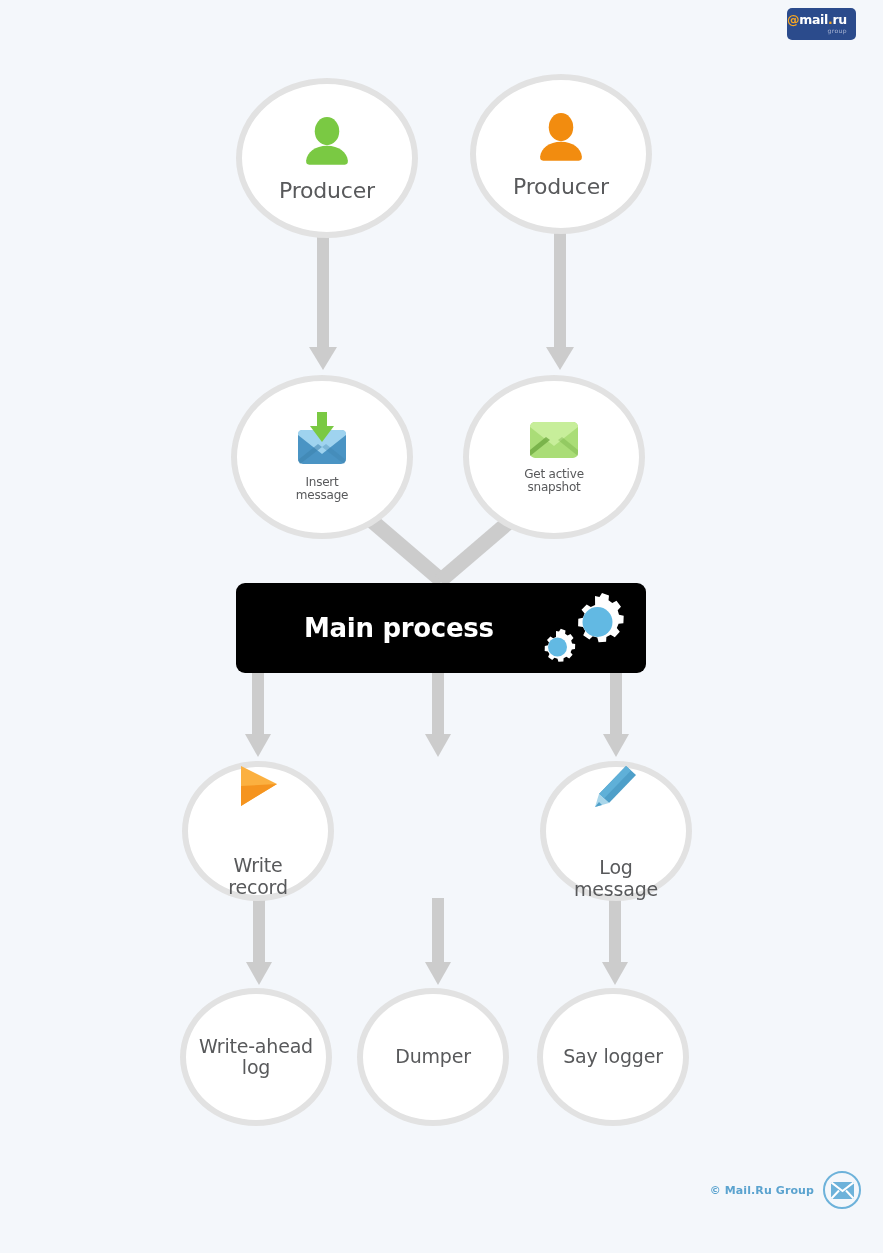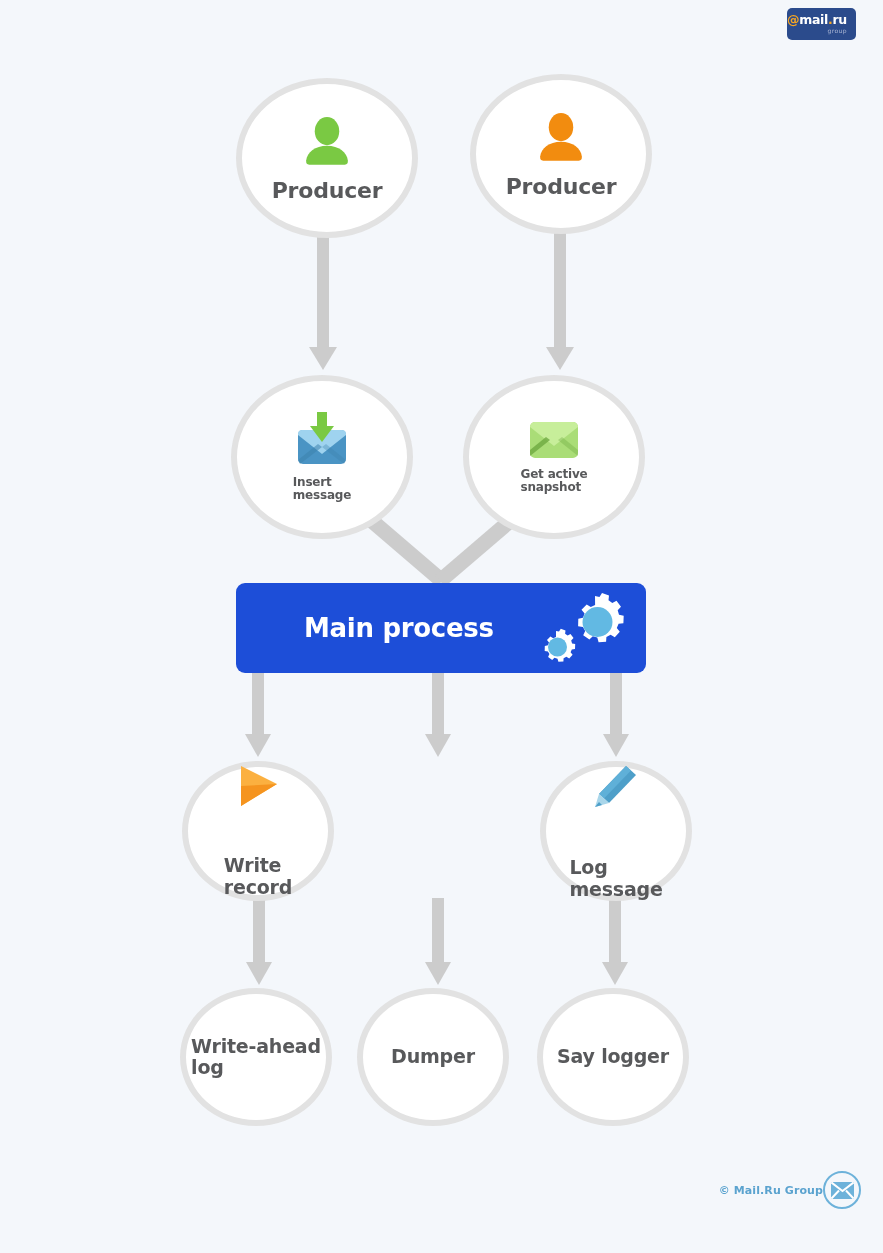--- a/index.html
+++ b/index.html
@@ -67,7 +67,8 @@
   }
   .node-label {
     color: #58595b;
-    font-weight: bold;
+    font-weight: normal;
+    text-align: center;
     line-height: 1.12;
     letter-spacing: -0.2px;
     white-space: pre-line;

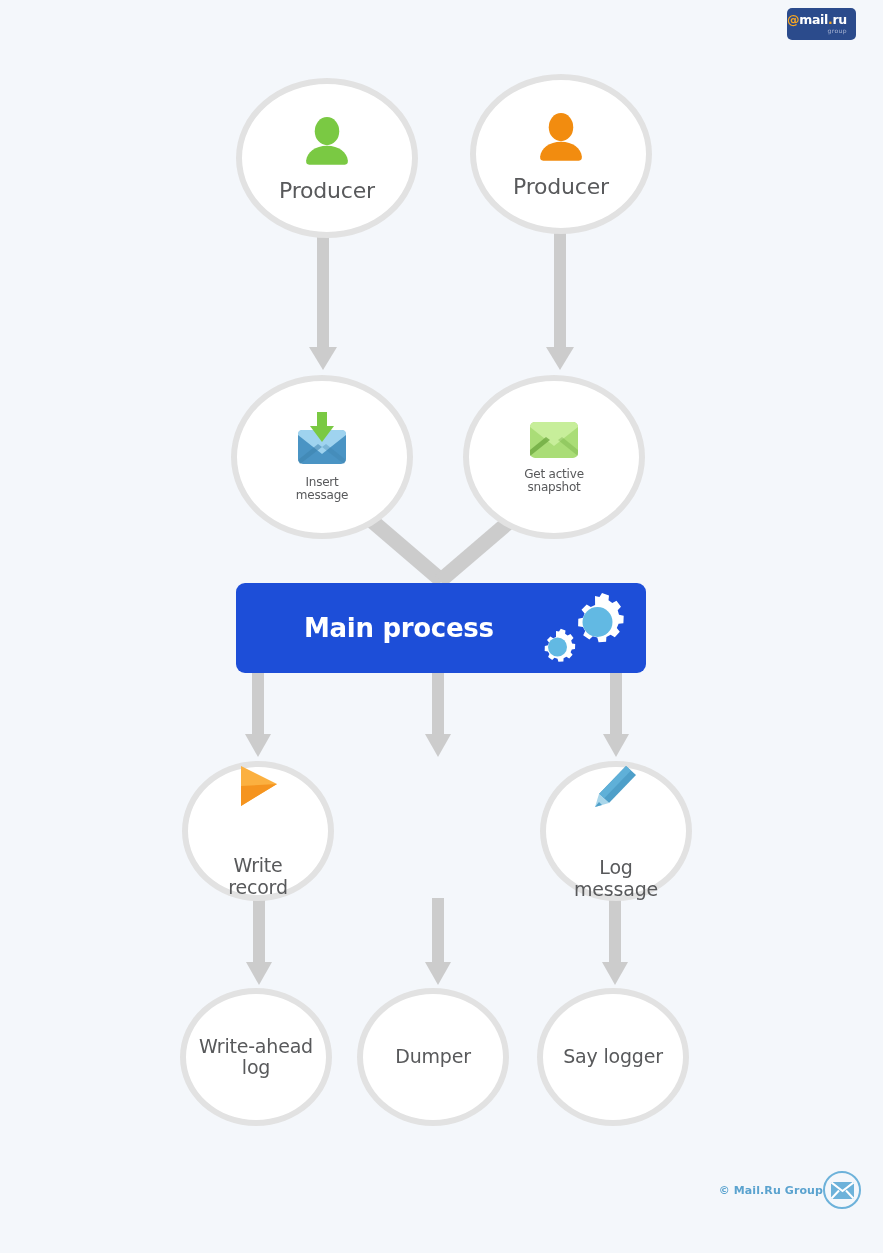--- a/index.html
+++ b/index.html
@@ -103,7 +103,7 @@
     top: 583px;
     width: 410px;
     height: 90px;
-    background: #1d4ed8;
+    background: #000000;
     border-radius: 9px;
     display: flex;
     align-items: center;

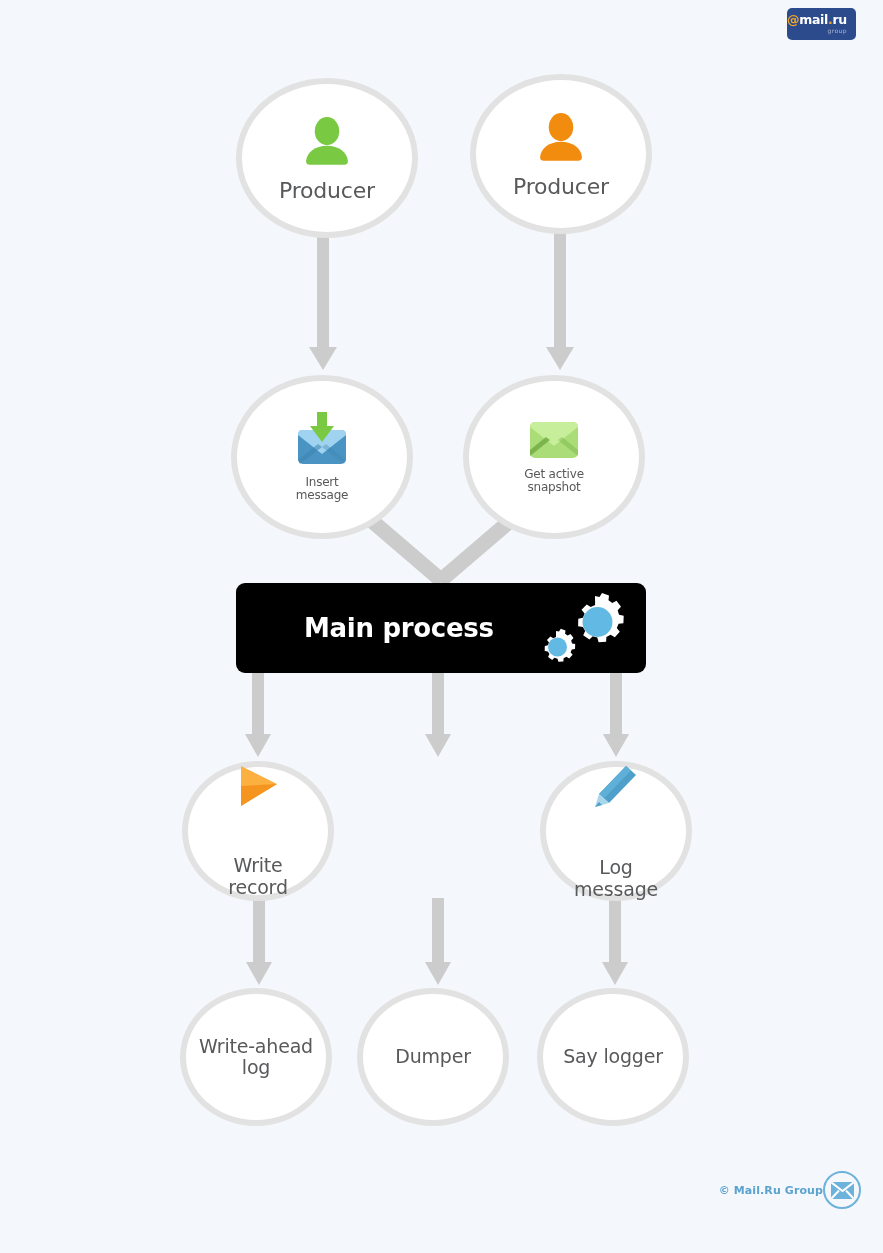--- a/index.html
+++ b/index.html
@@ -138,7 +138,7 @@
     bottom: 44px;
     display: flex;
     align-items: center;
-    gap: 0;
+    gap: 9px;
   }
   .footer-text {
     color: #5ba3cf;

